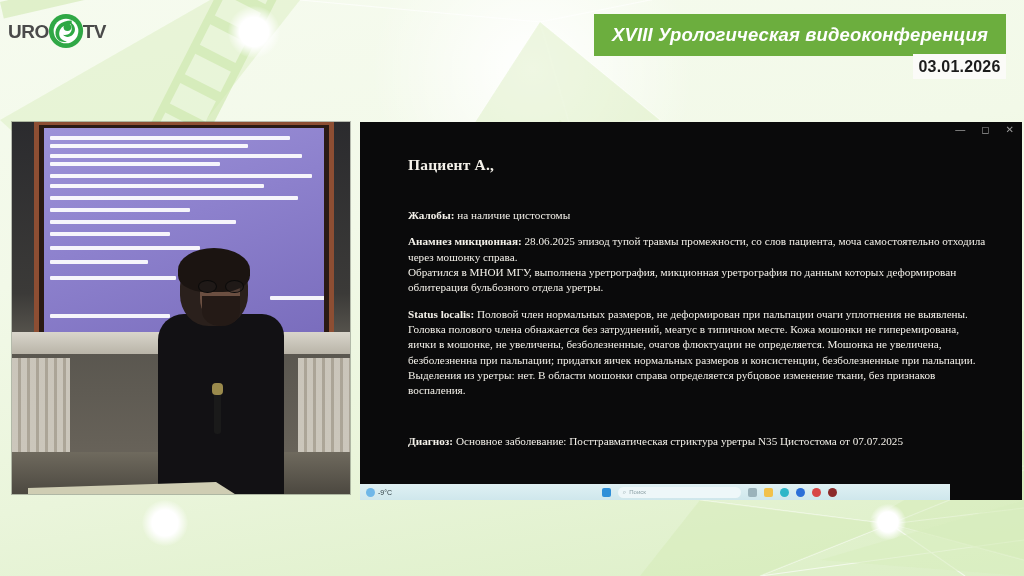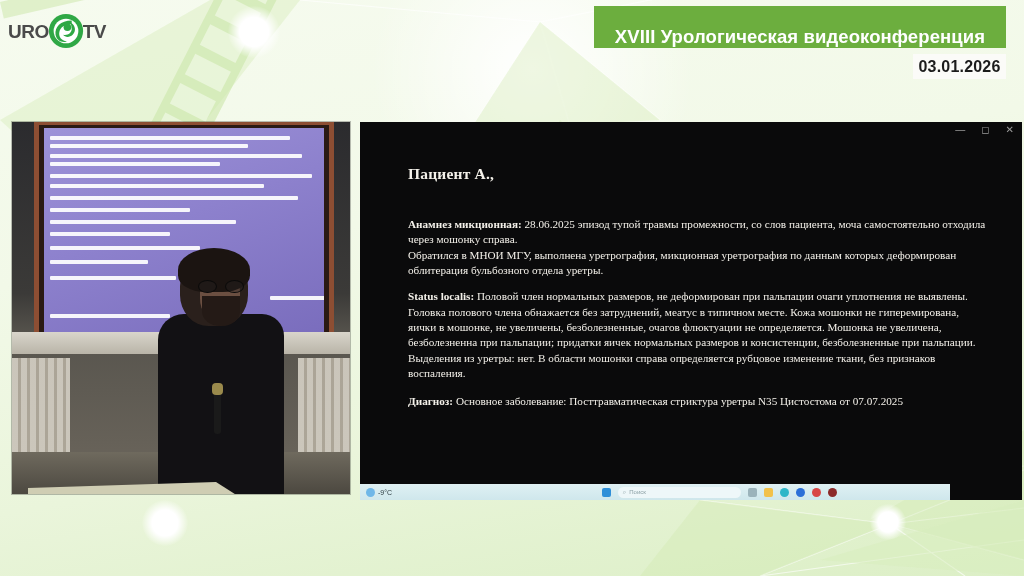--- a/index.html
+++ b/index.html
@@ -94,13 +94,14 @@
   .title-banner {
     position: absolute;
     left: 594px;
-    top: 6px;
+    top: 14px;
     width: 412px;
     height: 42px;
     background: #6cae3e;
     display: flex;
-    align-items: flex-end;
+    align-items: center;
     justify-content: center;
+    font-style: italic;
   }
   .title-banner span {
     color: #ffffff;

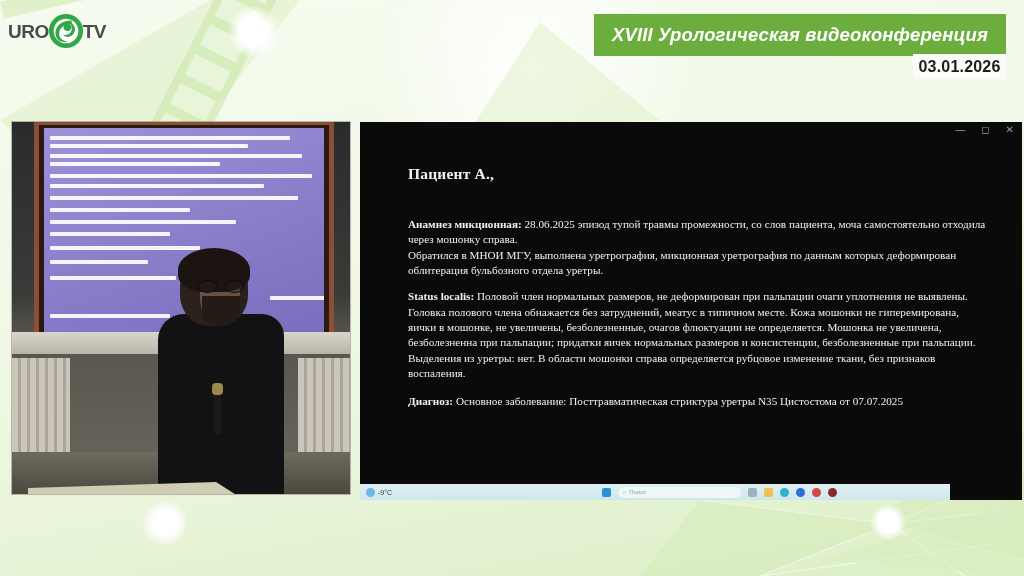--- a/index.html
+++ b/index.html
@@ -315,7 +315,7 @@
     font-weight: 700;
     font-size: 15.5px;
     letter-spacing: .2px;
-    margin: 17px 0 34px 0;
+    margin: 8px 0 34px 0;
   }
   .para {
     font-family: "Liberation Serif", serif;

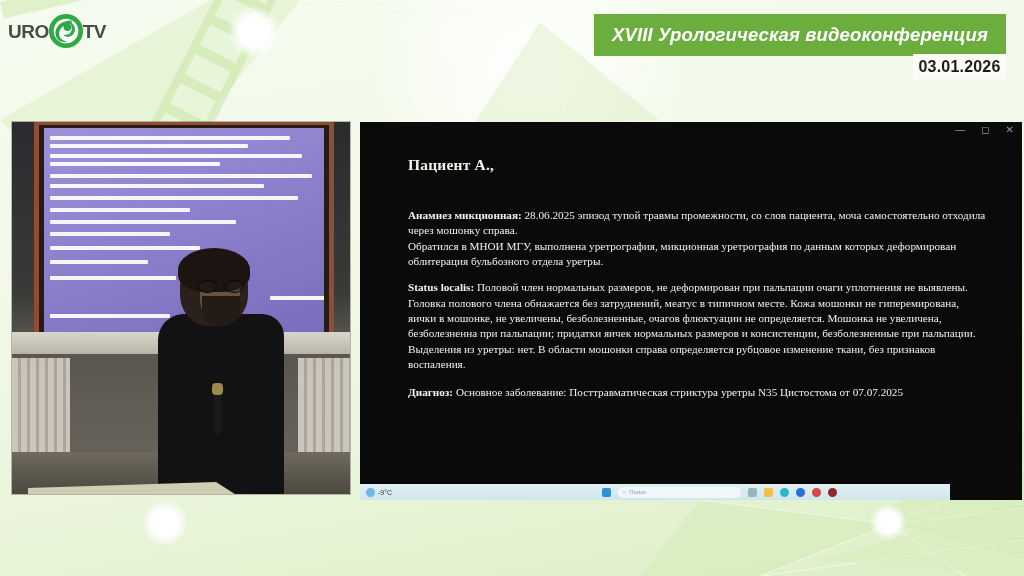--- a/index.html
+++ b/index.html
@@ -492,6 +492,9 @@
 
       <div class="slide-title">Пациент А.,</div>
 
+      <p class="para">
+        <b>Жалобы:</b><span> на наличие цистостомы</span>
+      </p>
 
       <p class="para">
         <b>Анамнез микционная:</b><span> 28.06.2025 эпизод тупой травмы промежности, со слов пациента, моча самостоятельно отходила через мошонку справа.</span>

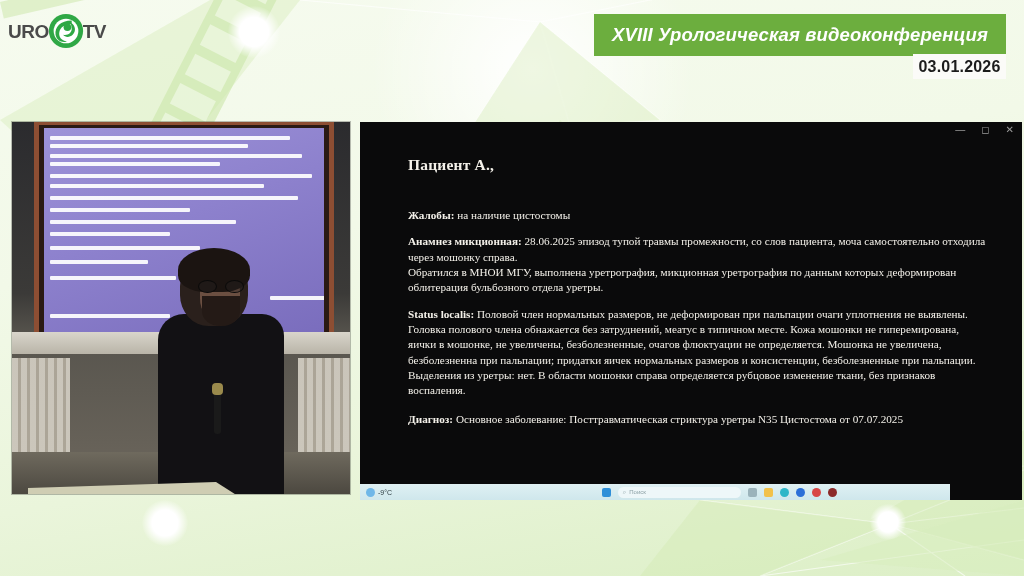--- a/index.html
+++ b/index.html
@@ -326,7 +326,7 @@
   }
   .para b { font-weight: 700; }
   .para .ln { display: block; }
-  .para.diag { margin-top: 13px; }
+  .para.diag { margin-top: 35px; }
 
   
   .taskbar {

